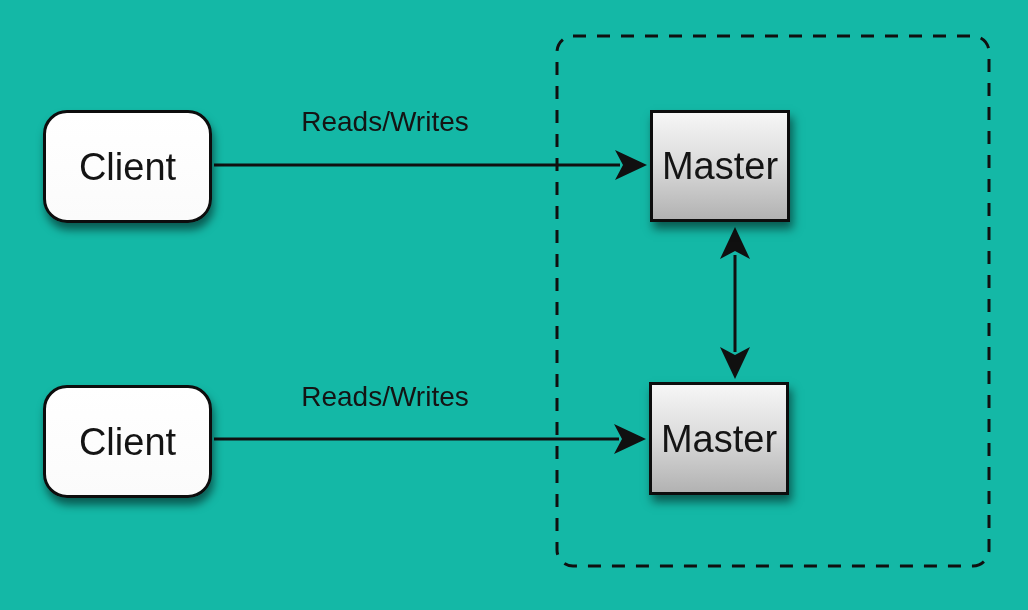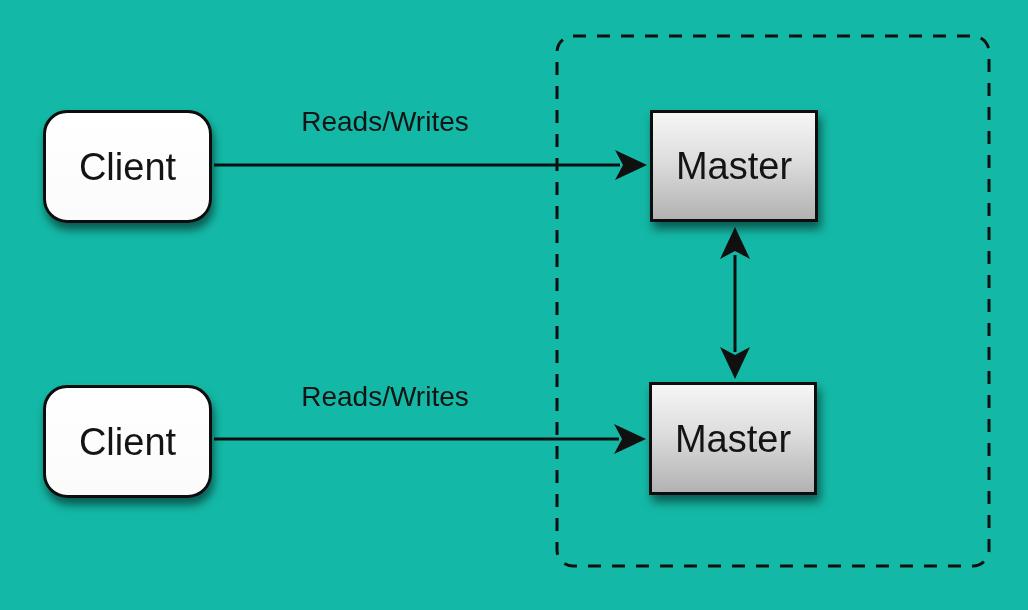--- a/index.html
+++ b/index.html
@@ -40,7 +40,7 @@
   .client-top    { left: 43px;  top: 110px; }
   .client-bottom { left: 43px;  top: 385px; }
   .master {
-    width: 168px;
+    width: 140px;
     height: 112px;
     border: 3px solid #0d0d0d;
     background: linear-gradient(180deg, #f6f6f6 0%, #dddddd 45%, #b2b2b2 100%);

